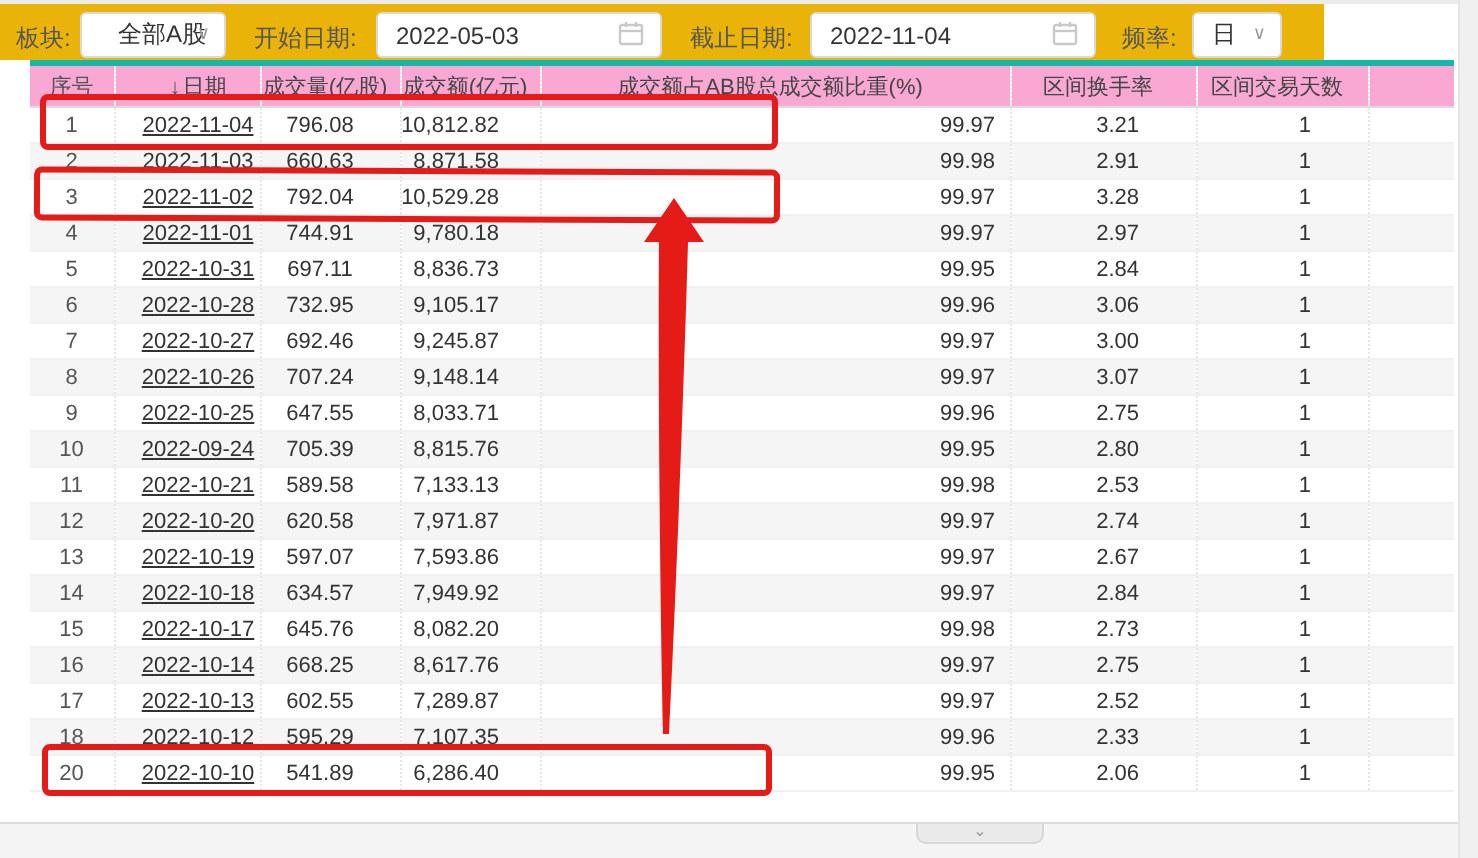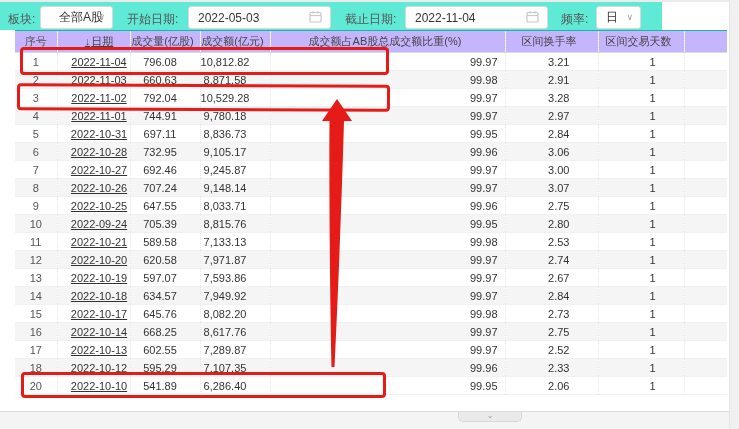--- a/index.html
+++ b/index.html
@@ -11,7 +11,7 @@
   .right-strip { position:absolute; right:0; top:0; width:10px; height:429px; background:#f0f0f0; border-left:1px solid #e4e4e4; }
 
   
-  .toolbar { position:absolute; left:0; top:2px; width:662px; height:28px; background:#5eead4; }
+  .toolbar { position:absolute; left:0; top:2px; width:662px; height:28px; background:#eab308; }
   .tb-label { position:absolute; top:9px; font-size:12px; color:#555; }
   .tb-box { position:absolute; top:4px; height:23px; border:1px solid #d9d9d9; border-radius:3px; background:#fff;
             font-size:12px; color:#333; display:flex; align-items:center; }

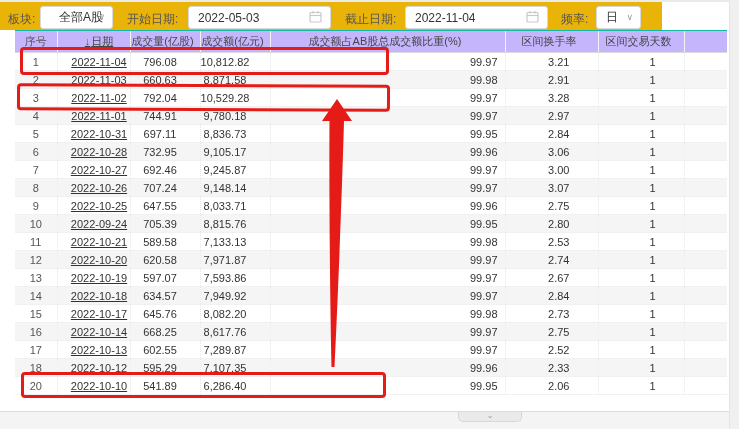--- a/index.html
+++ b/index.html
@@ -22,7 +22,7 @@
   
   table { position:absolute; left:15px; top:30px; width:712px; border-collapse:collapse; table-layout:fixed;
           font-size:11px; color:#333; }
-  th { height:22px; background:#c4b5fd; color:#444; font-weight:normal; border-top:1px solid #14b8a6;
+  th { height:22px; background:#f9a8d4; color:#444; font-weight:normal; border-top:3px solid #14b8a6;
        border-bottom:1px solid #dcdcdc; white-space:nowrap; overflow:hidden; }
   td { height:18px; border-bottom:1px solid #f1f1f1; white-space:nowrap; overflow:hidden; }
   th, td { border-right:1px dotted #e6e6e6; }

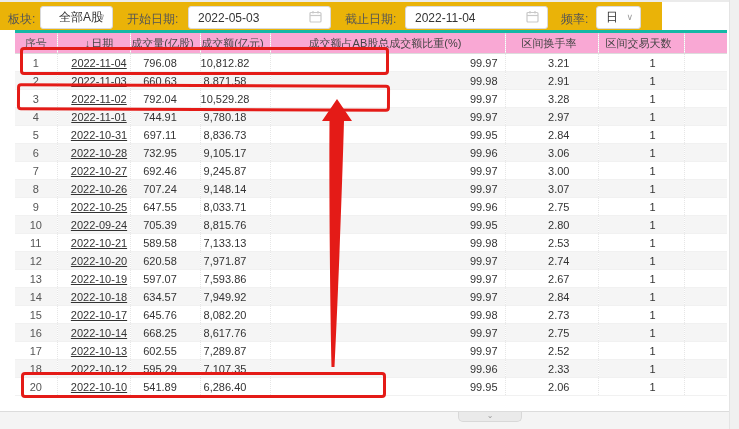--- a/index.html
+++ b/index.html
@@ -33,7 +33,7 @@
   .c-r    { text-align:right; }
   th.c-r  { padding-right:5px;text-align:center; }
   td.c-vol { padding-right:10px;text-align:center; }
-  td.c-amt { padding-right:20px;text-align:center; }
+  td.c-amt { padding-right:20px; }
   td.c-pct { padding-right:7px; }
   td.c-tor { padding-right:28px; }
   td.c-day { padding-right:28px; }

